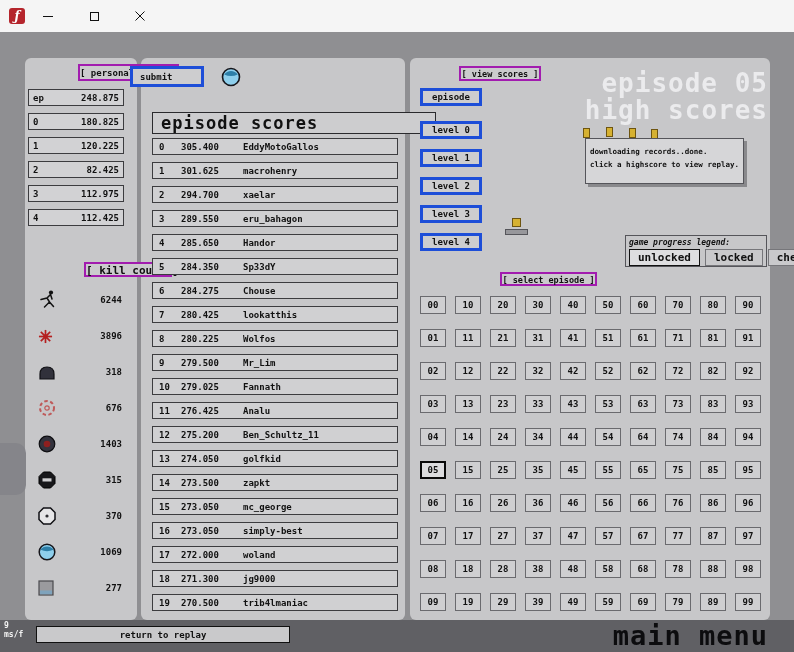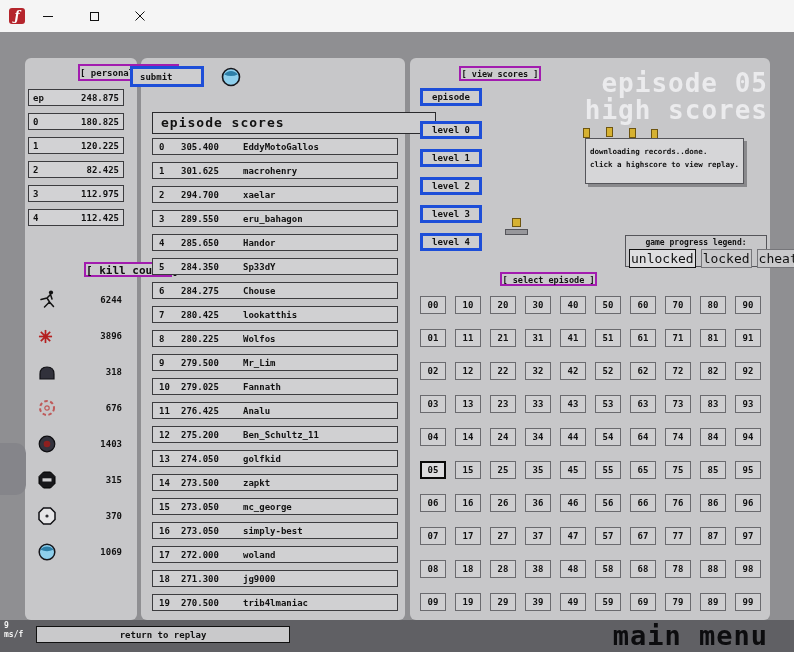--- a/index.html
+++ b/index.html
@@ -49,7 +49,7 @@
 
   
   .es-title { position:absolute; left:152px; top:80px; width:284px; height:22px; border:1px solid #2a2a2d;
-              background:#cdcdcf; font-size:13px; font-weight:bold; letter-spacing:1px; line-height:20px;
+              background:#cdcdcf; font-size:17px; font-weight:bold; letter-spacing:1px; line-height:20px;
               padding-left:8px; color:#111; }
   .es-rows { position:absolute; left:152px; top:106px; width:246px; }
   .es-row { height:17px; margin-bottom:7px; border:1px solid #3c3c3f; background:#d0d0d2; display:flex;

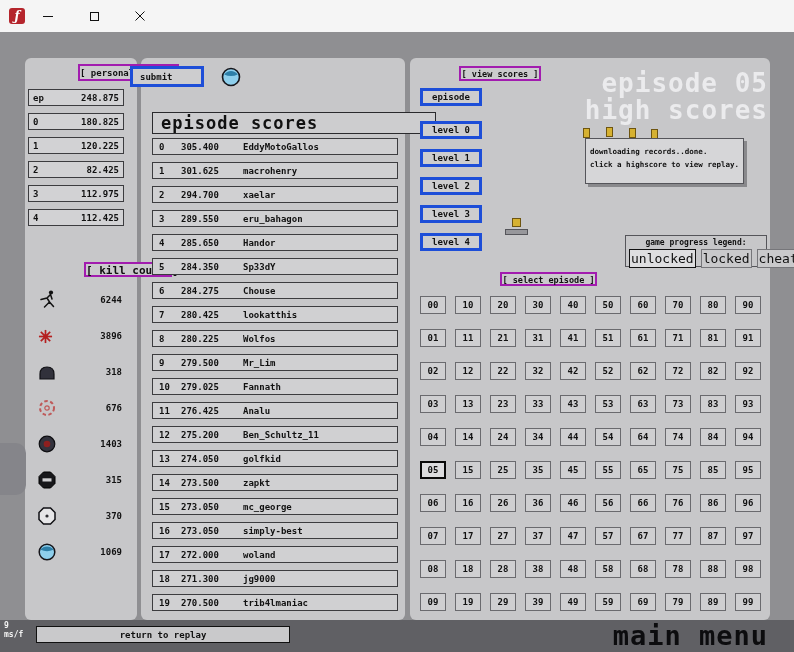--- a/index.html
+++ b/index.html
@@ -74,7 +74,7 @@
   .exit-gold { left:512px; top:186px; width:9px; height:9px; }
   .pedestal { position:absolute; left:505px; top:197px; width:23px; height:6px; background:#97979b; border:1px solid #55555a; }
   .legend-box { position:absolute; left:625px; top:203px; width:142px; height:32px; border:1px solid #55555a; padding:2px 3px; }
-  .legend-label { font-size:8px; font-weight:bold; text-align:center; color:#111; white-space:nowrap; }
+  .legend-label { font-size:8px; font-weight:bold; text-align:left; color:#111; white-space:nowrap;font-style:italic; }
   .legend-items { display:flex; gap:5px; margin-top:2px; }
   .legend-item { border:1px solid #76767a; background:#c9c9cb; font-size:13px; font-weight:normal; padding:1px 1px; color:#111; }
   .legend-item:nth-of-type(1) { border-color:#111; background:#dedee0; }

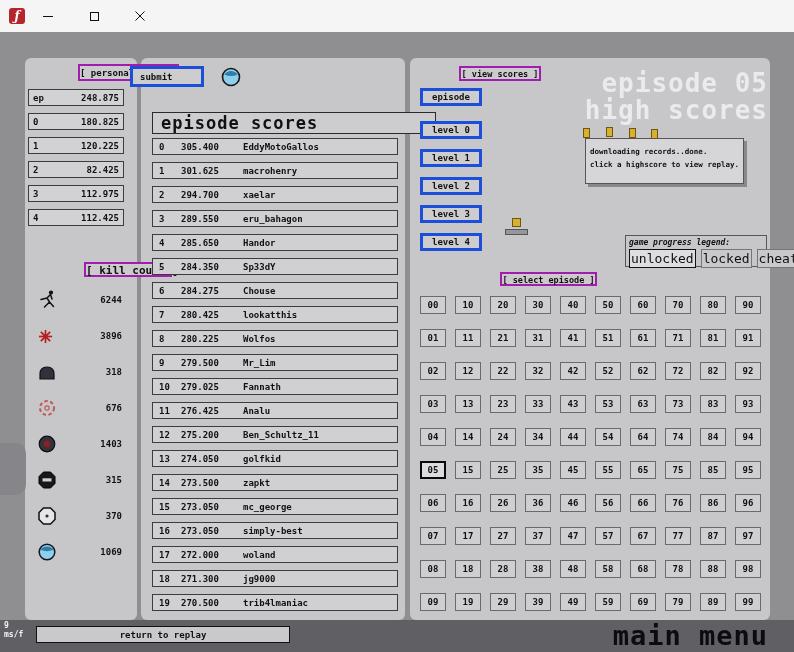--- a/index.html
+++ b/index.html
@@ -76,7 +76,7 @@
   .legend-box { position:absolute; left:625px; top:203px; width:142px; height:32px; border:1px solid #55555a; padding:2px 3px; }
   .legend-label { font-size:8px; font-weight:bold; text-align:left; color:#111; white-space:nowrap;font-style:italic; }
   .legend-items { display:flex; gap:5px; margin-top:2px; }
-  .legend-item { border:1px solid #76767a; background:#c9c9cb; font-size:13px; font-weight:normal; padding:1px 1px; color:#111; }
+  .legend-item { border:1px solid #76767a; background:#c9c9cb; font-size:11px; font-weight:bold; padding:1px 8px; color:#111; }
   .legend-item:nth-of-type(1) { border-color:#111; background:#dedee0; }
 
   

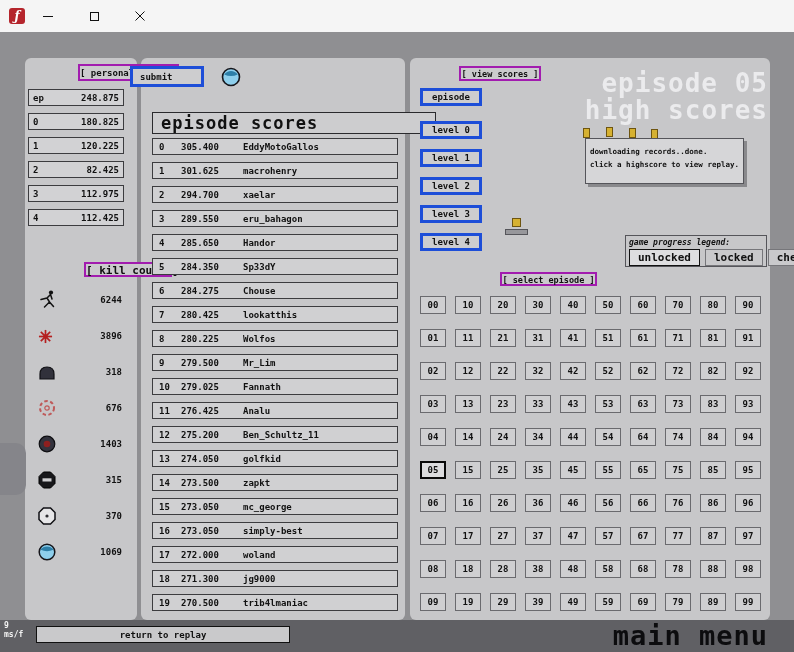--- a/index.html
+++ b/index.html
@@ -238,6 +238,15 @@
             </svg>
           </span>
         <span class="kc-val">1069</span>
+      </div>
+      <div class="kc-row">
+        <span class="kc-icon">
+            <svg width="16" height="16" viewBox="0 0 16 16">
+              <rect x="1" y="1" width="14" height="14" fill="#9a9a9e" stroke="#4a4a4e" stroke-width="1.2"></rect>
+              <rect x="2" y="10.5" width="12" height="3.8" fill="#7fa3bc"></rect>
+            </svg>
+          </span>
+        <span class="kc-val">277</span>
       </div>
     </div>
 

